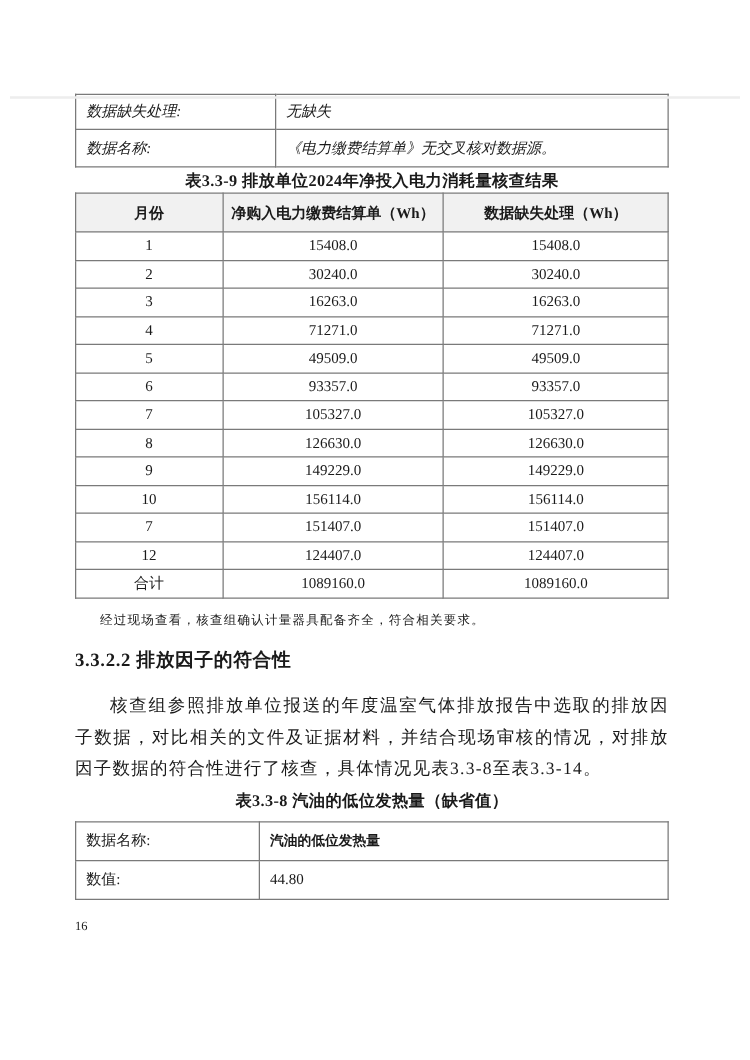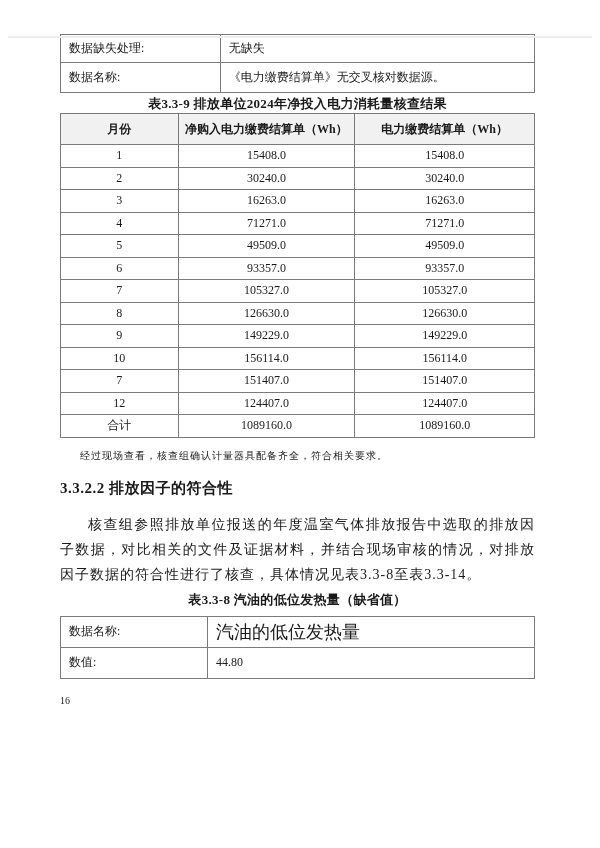--- a/index.html
+++ b/index.html
@@ -25,7 +25,7 @@
   table, th, td { border: 1px solid #7a7a7a; }
 
   
-  .info-table { margin-top: 34px; font-size: 12px; }
+  .info-table { margin-top: 75px; font-size: 12px; font-style: italic; }
   .info-table td { vertical-align: middle; padding: 2px 8px; }
   .info-table col.lbl { width: 33.7%; }
   .info-table tr:nth-child(1) td { height: 28px; }

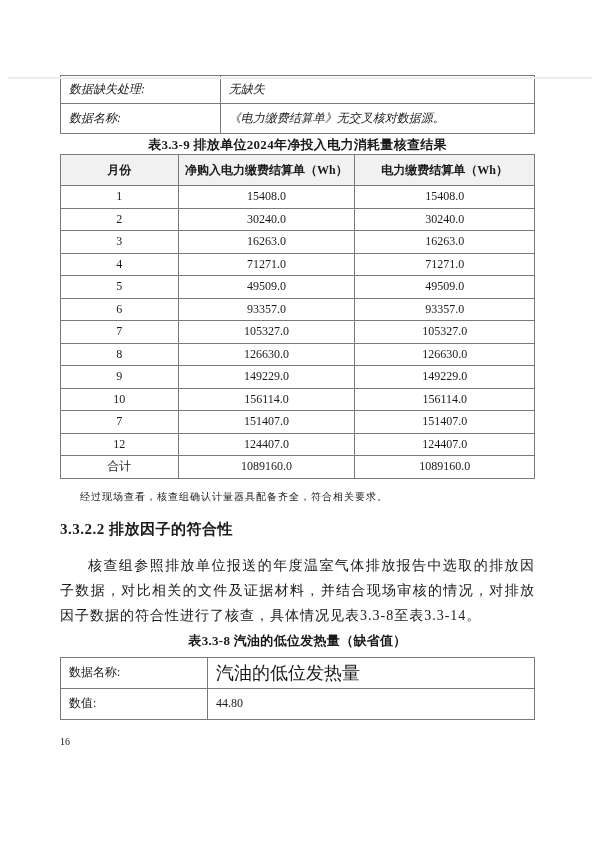--- a/index.html
+++ b/index.html
@@ -139,7 +139,7 @@
         <tr>
           <th>月份</th>
           <th>净购入电力缴费结算单（Wh）</th>
-          <th>电力缴费结算单（Wh）</th>
+          <th>数据缺失处理（Wh）</th>
         </tr>
       </thead>
       <tbody>

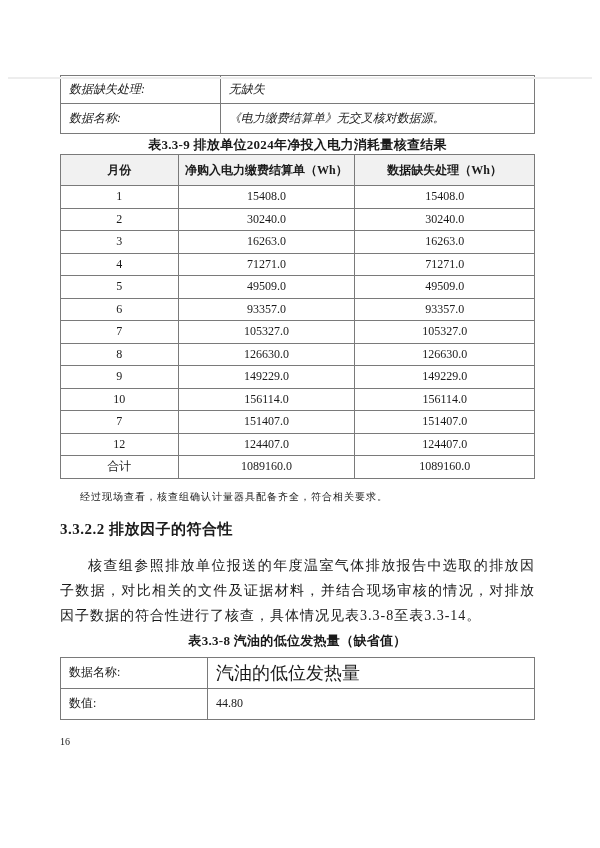--- a/index.html
+++ b/index.html
@@ -92,7 +92,7 @@
   .small-table { margin-top: 9px; font-size: 12px; }
   .small-table col.lbl { width: 31%; }
   .small-table td { height: 31px; vertical-align: middle; padding: 2px 8px; }
-  .small-table .bold-val { font-weight: normal; font-size: 18px; }
+  .small-table .bold-val { font-weight: bold; font-size: 11px; }
 
   
   .page-number {

